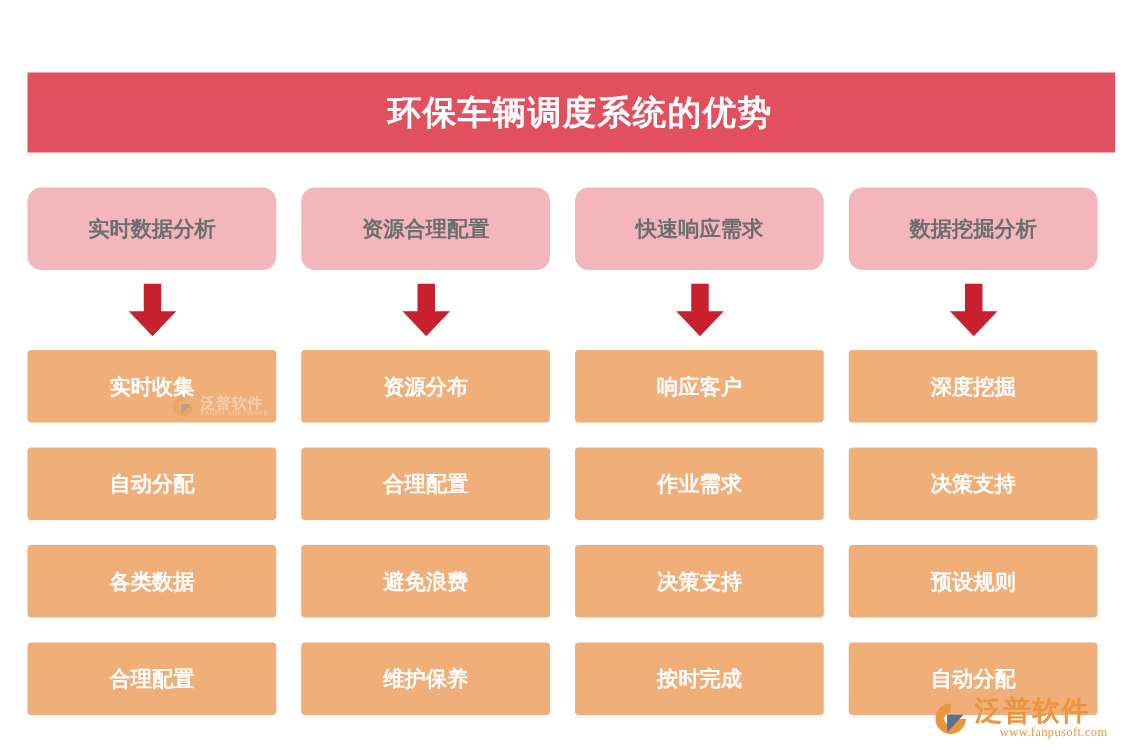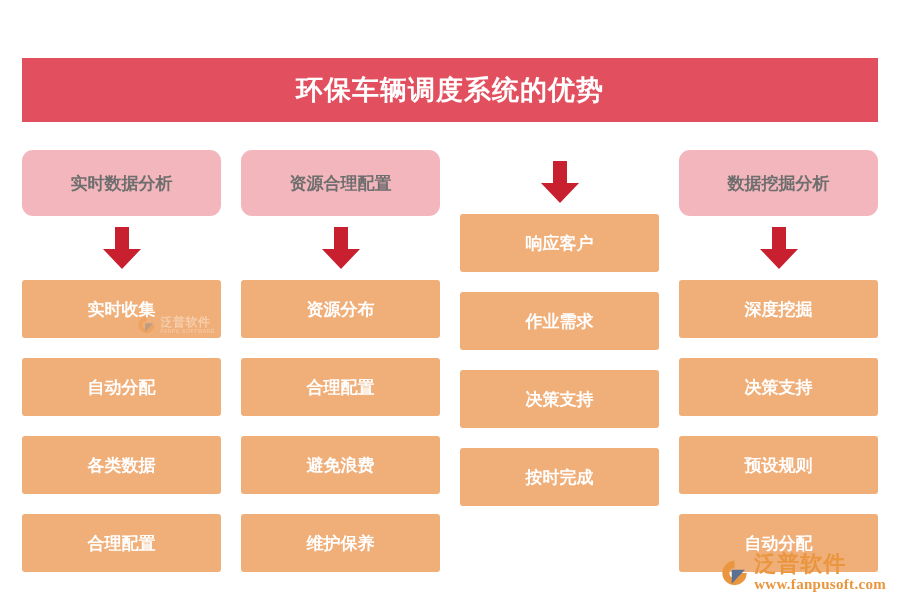--- a/index.html
+++ b/index.html
@@ -32,6 +32,7 @@
     display: flex;
     align-items: center;
     justify-content: center;
+    padding-left: 14px;
   }
   .title-text {
     color: #ffffff;

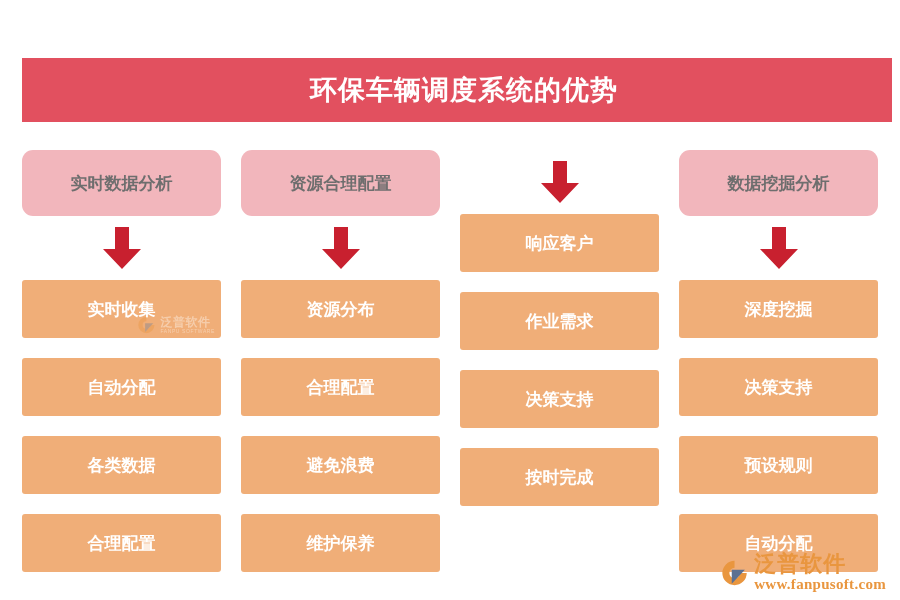--- a/index.html
+++ b/index.html
@@ -245,6 +245,9 @@
     </div>
 
     <div class="column">
+      <div class="pink-card">
+        <span class="pink-card-label">快速响应需求</span>
+      </div>
       <div class="arrow-wrap">
         <svg class="arrow-icon" width="46" height="46" viewBox="0 0 46 46">
           <path d="M16 2 H30 V24 H42 L23 44 L4 24 H16 Z" fill="#C8202F"></path>

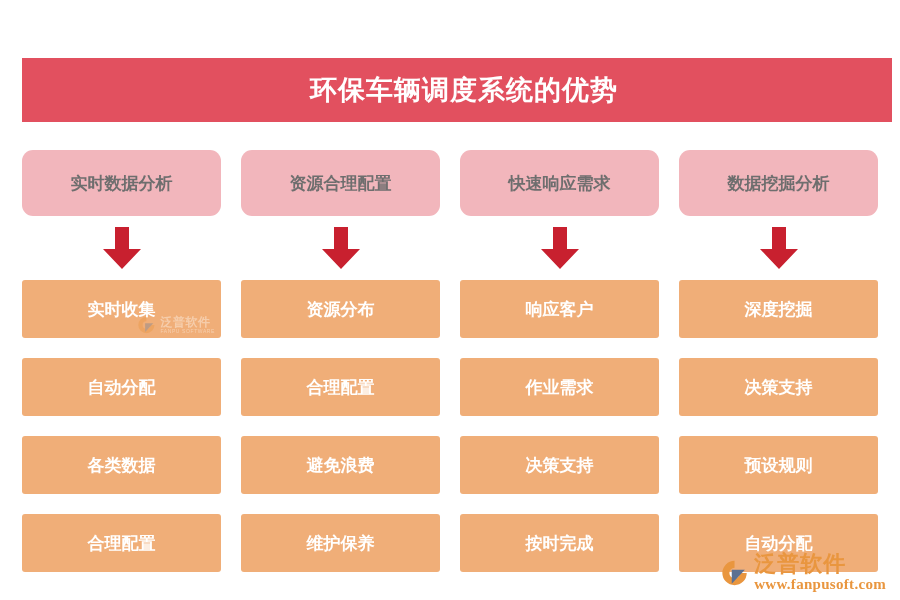--- a/index.html
+++ b/index.html
@@ -170,11 +170,12 @@
   }
   .brand-logo .logo-url {
     font-family: "Liberation Serif", "DejaVu Serif", serif;
-    font-size: 15px;
-    font-weight: bold;
+    font-size: 10px;
+    font-weight: normal;
     color: #E9963F;
     letter-spacing: 0.3px;
     margin-top: 2px;
+    margin-left: 20px;
   }
 </style>
 </head>

